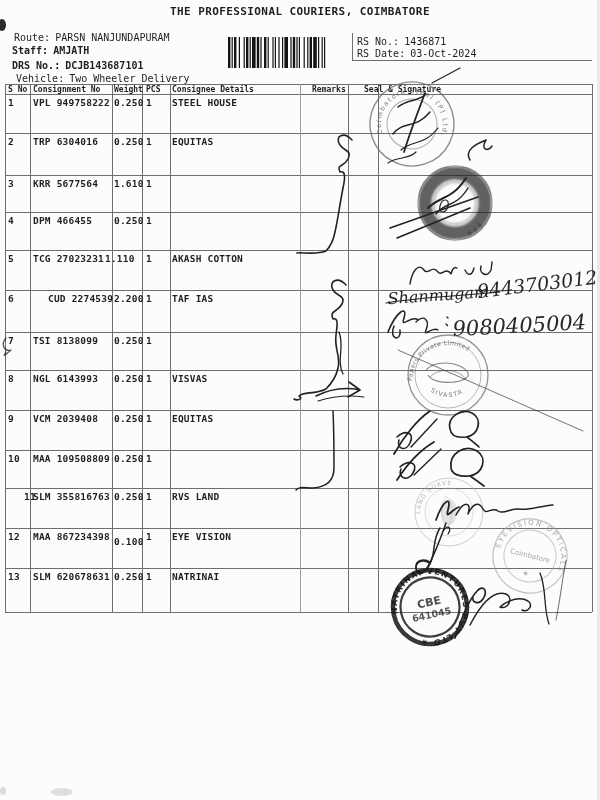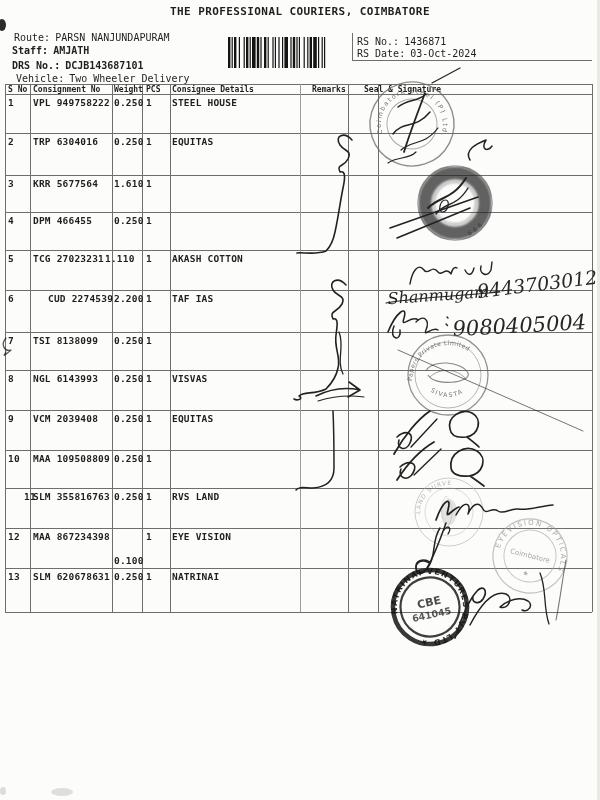--- a/index.html
+++ b/index.html
@@ -158,7 +158,7 @@
       <div class="cell" style="left:172px;top:491px">RVS LAND</div>
       <div class="cell" style="left:8px;top:531px">12</div>
       <div class="cell" style="left:33px;top:531px">MAA 867234398</div>
-      <div class="cell" style="left:114px;top:555px">0.100</div>
+      <div class="cell" style="left:114px;top:536px">0.100</div>
       <div class="cell" style="left:146px;top:531px">1</div>
       <div class="cell" style="left:172px;top:531px">EYE VISION</div>
       <div class="cell" style="left:8px;top:571px">13</div>

